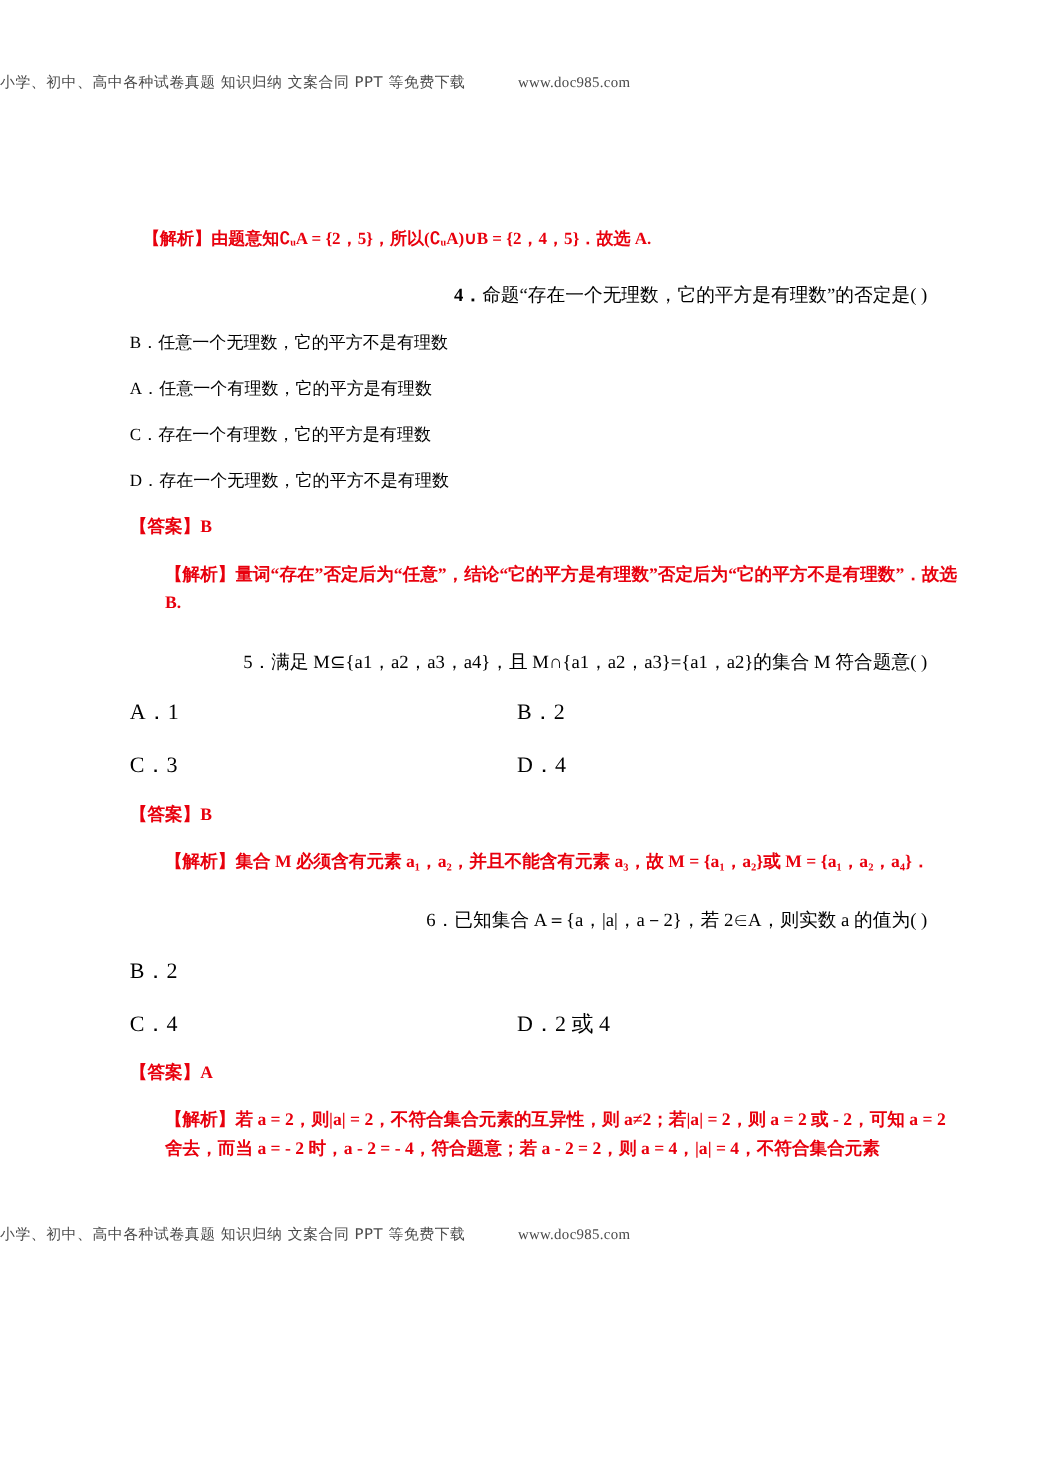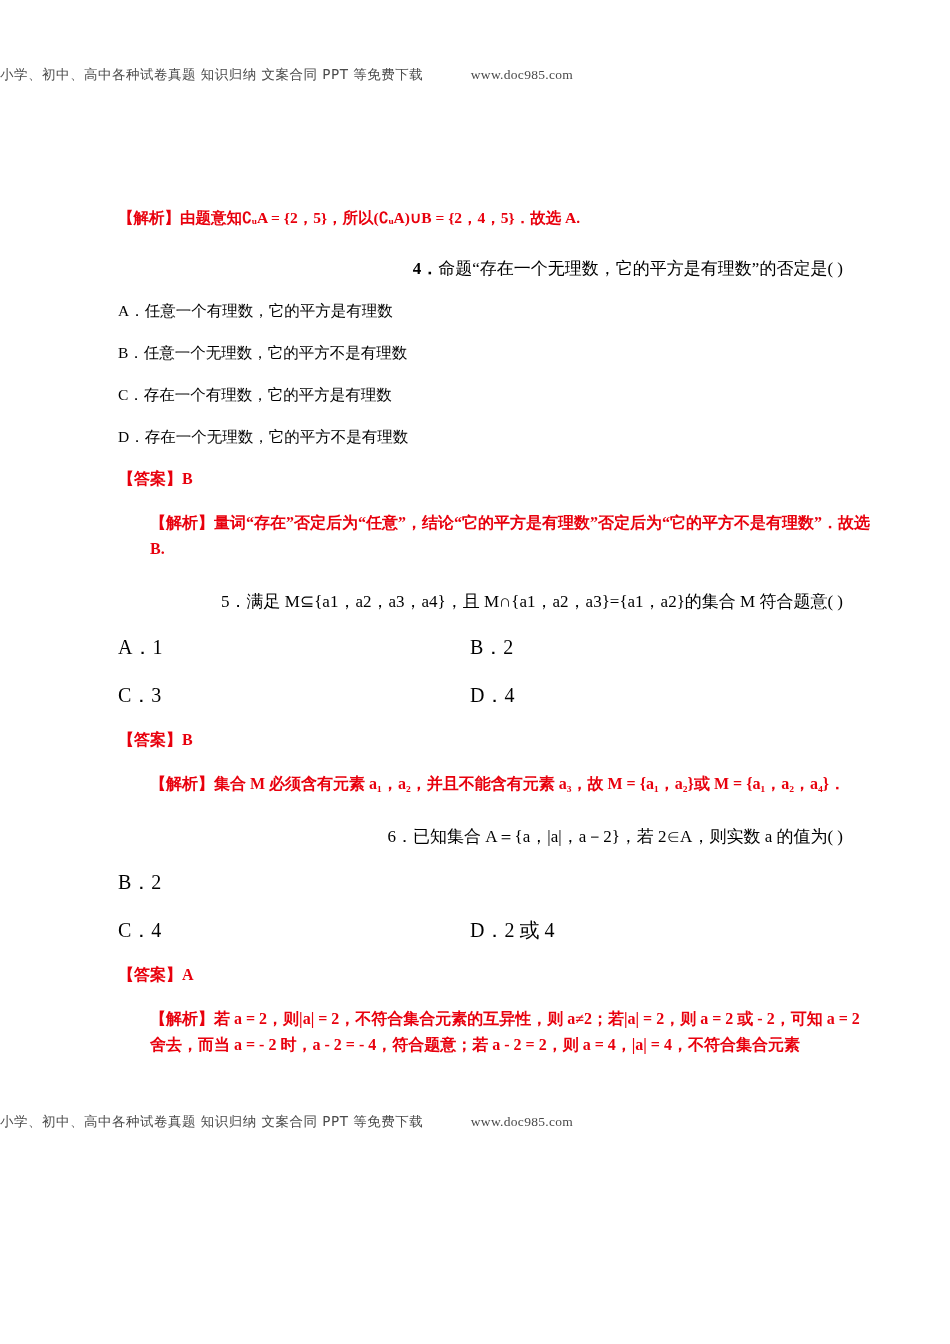--- a/index.html
+++ b/index.html
@@ -47,7 +47,7 @@
   .line {
     font-size: 15.5px;
     line-height: 1.5;
-    margin: 0 0 0 0;
+    margin: 0 0 0 12px;
     white-space: nowrap;
   }
   .red {

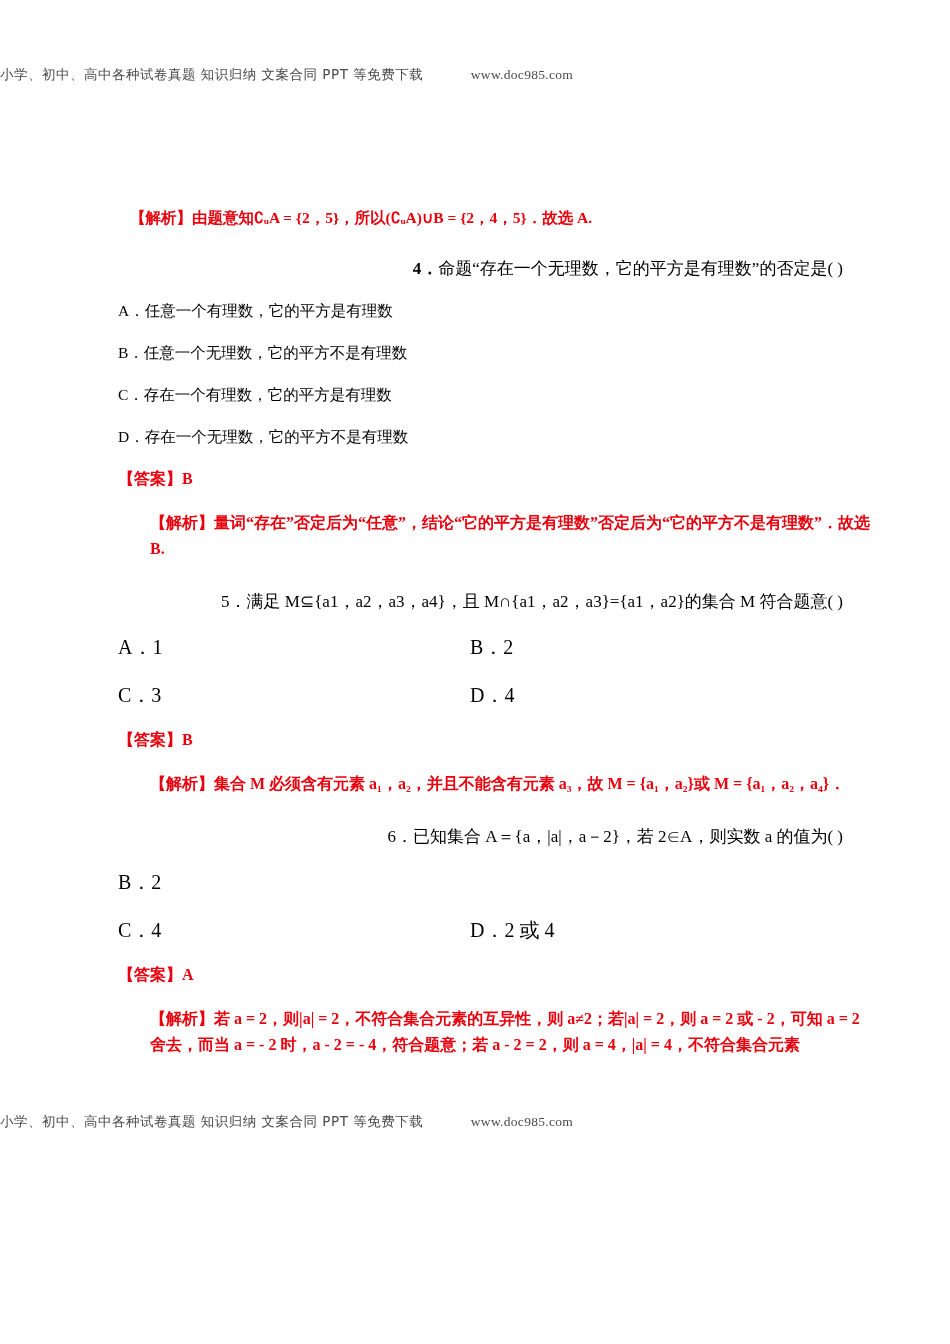--- a/index.html
+++ b/index.html
@@ -104,8 +104,8 @@
     <div class="qline">
       <span class="bold">4．</span><span>命题“存在一个无理数，它的平方是有理数”的否定是(          )</span>
     </div>
+    <div class="single-opt">B．任意一个无理数，它的平方不是有理数</div>
     <div class="single-opt">A．任意一个有理数，它的平方是有理数</div>
-    <div class="single-opt">B．任意一个无理数，它的平方不是有理数</div>
     <div class="single-opt">C．存在一个有理数，它的平方是有理数</div>
     <div class="single-opt">D．存在一个无理数，它的平方不是有理数</div>
     <div class="ans red">【答案】B</div>

